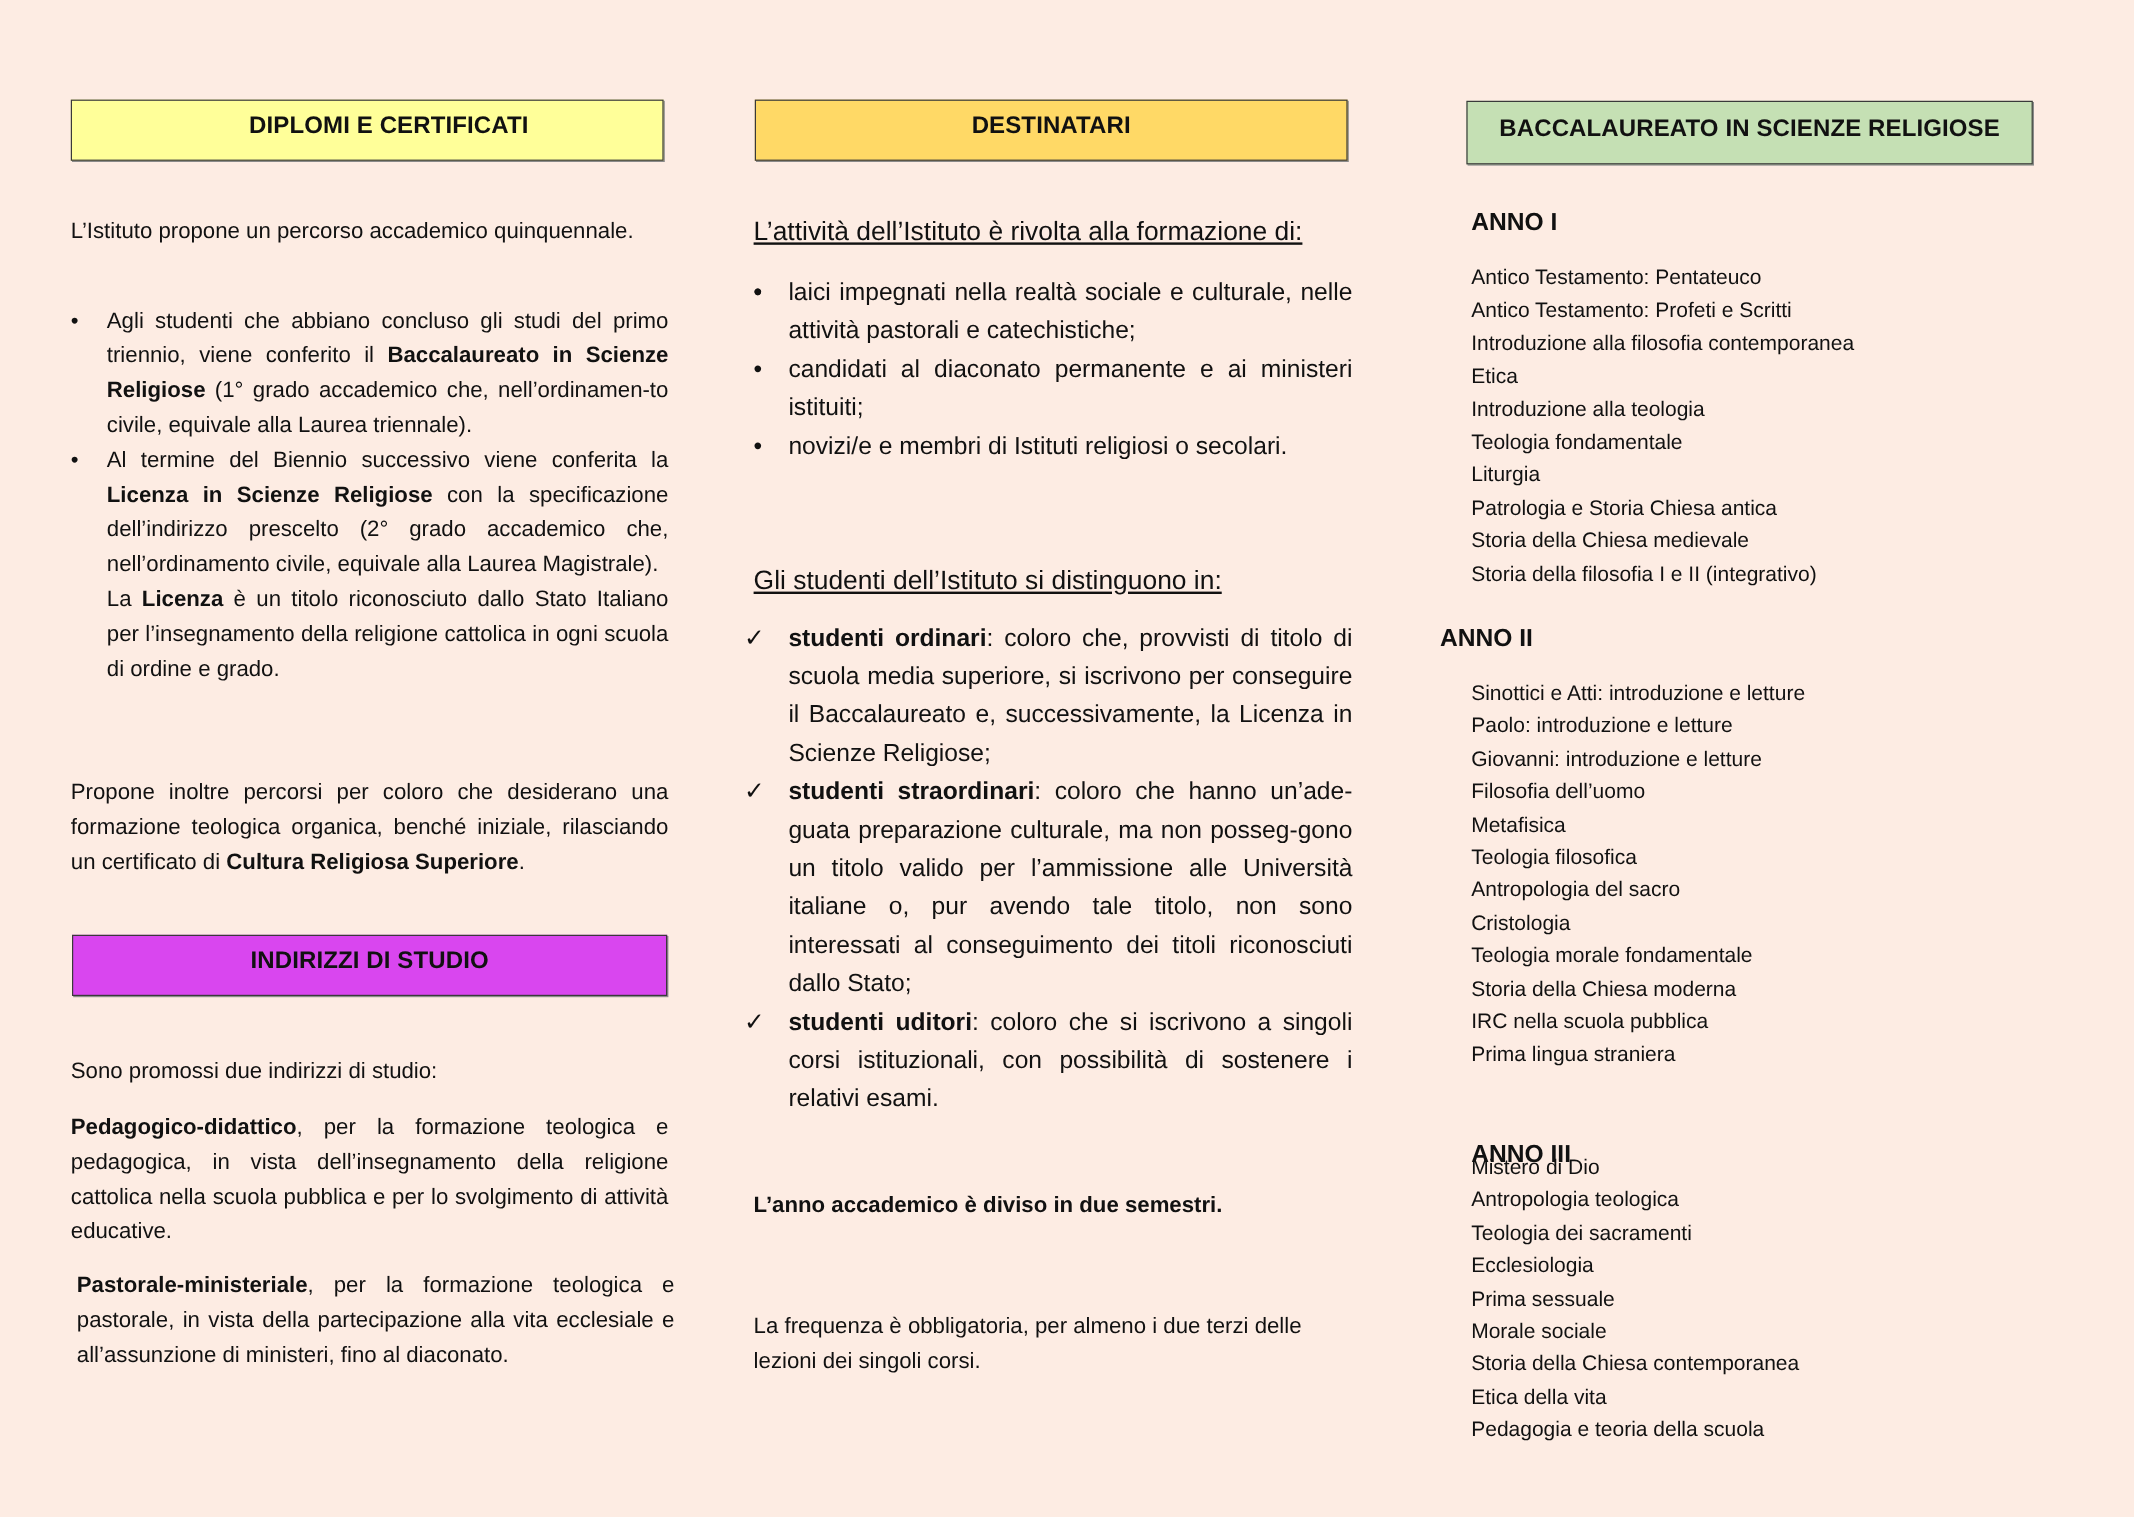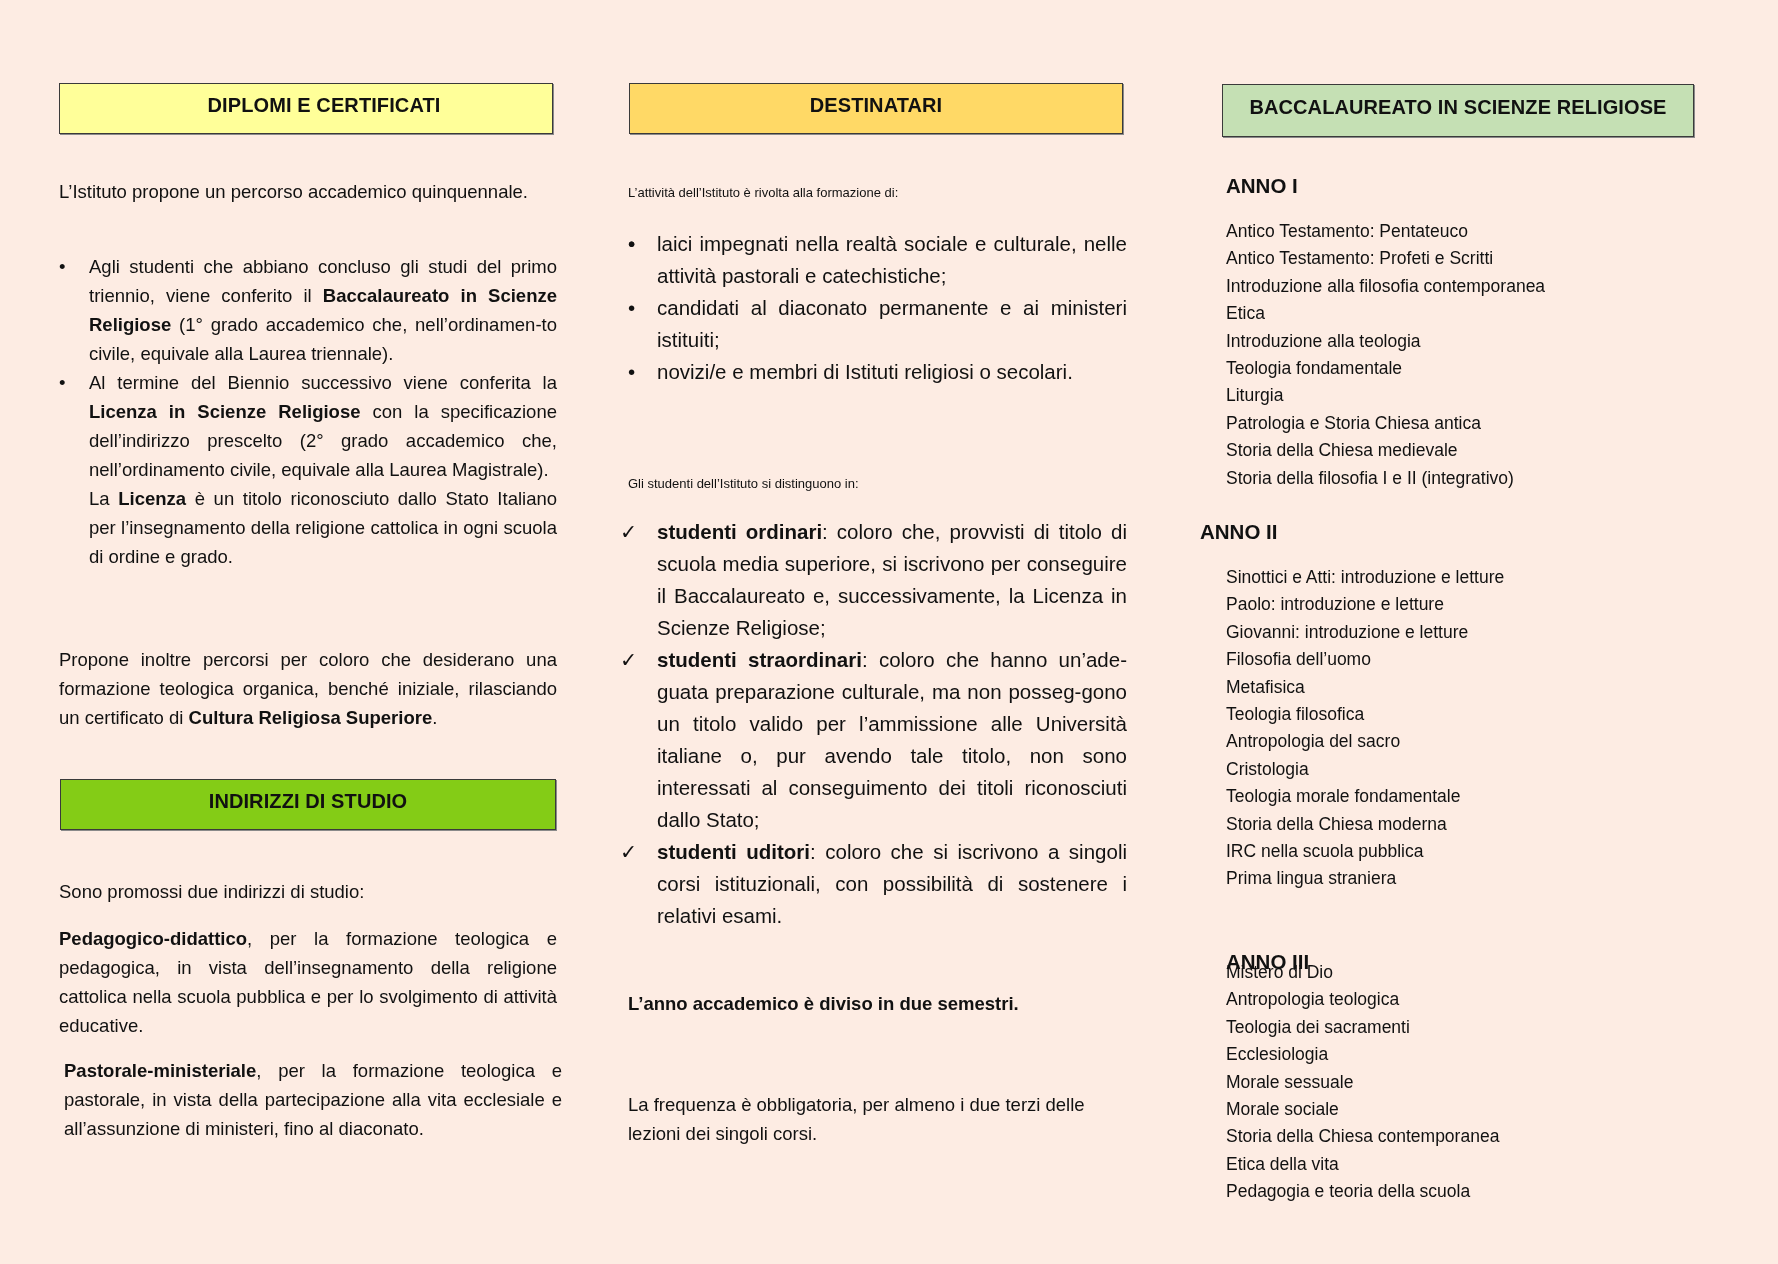--- a/index.html
+++ b/index.html
@@ -64,7 +64,7 @@
     }
 
     
-    .c2 { font-size: 13px; line-height: 32px; }
+    .c2 { font-size: 22px; line-height: 32px; text-decoration: underline; }
     .c2list { font-size: 20.5px; line-height: 32px; }
     .c2list li { padding-left: 29px; }
     .c2small { font-size: 18.5px; line-height: 29px; text-align: left; }

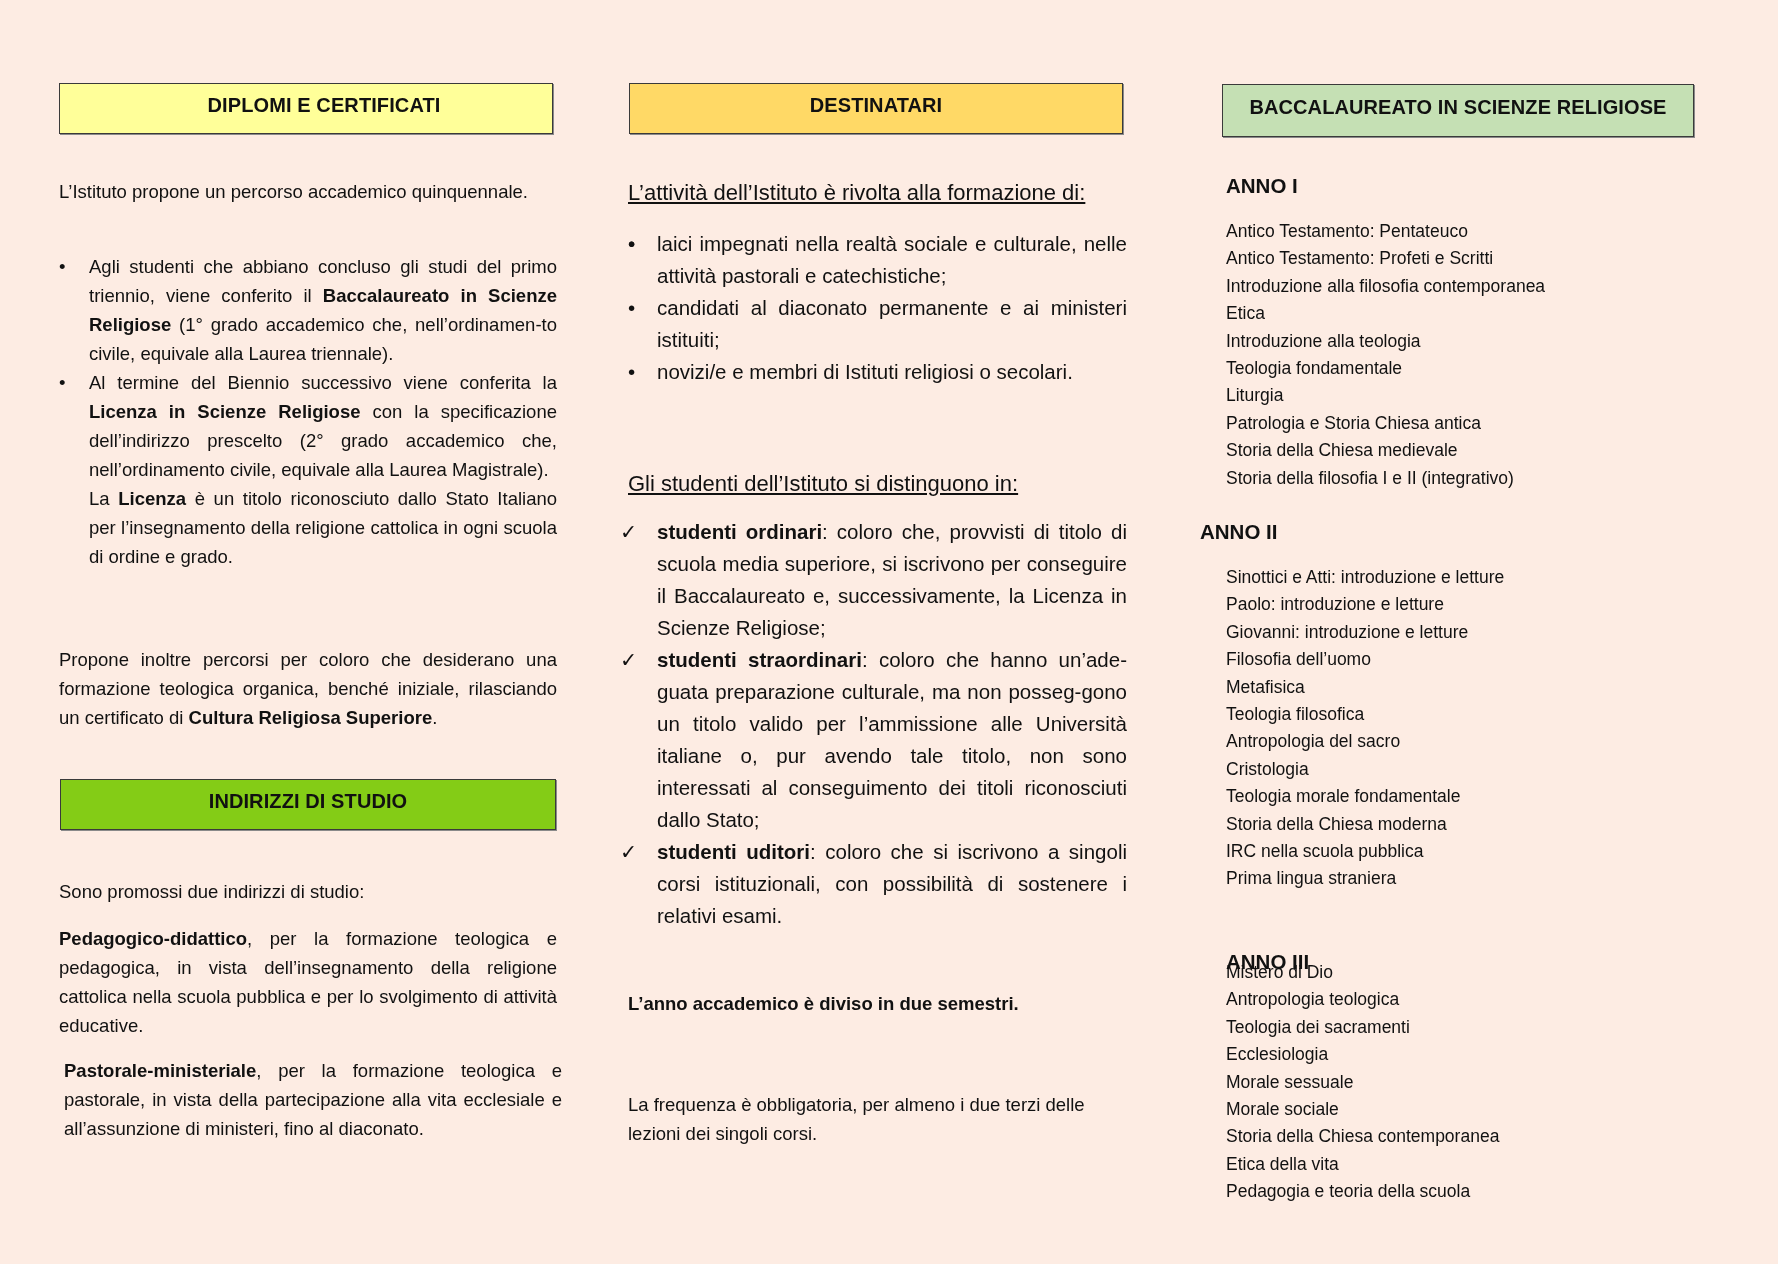--- a/index.html
+++ b/index.html
@@ -31,7 +31,7 @@
     .hbox-yellow { background: #ffff99; }
     .hbox-orange { background: #ffd966; }
     .hbox-green  { background: #c5e0b4; }
-    .hbox-blue   { background: #84cc16; }
+    .hbox-blue   { background: #d946ef; }
 
     .txt {
       position: absolute;

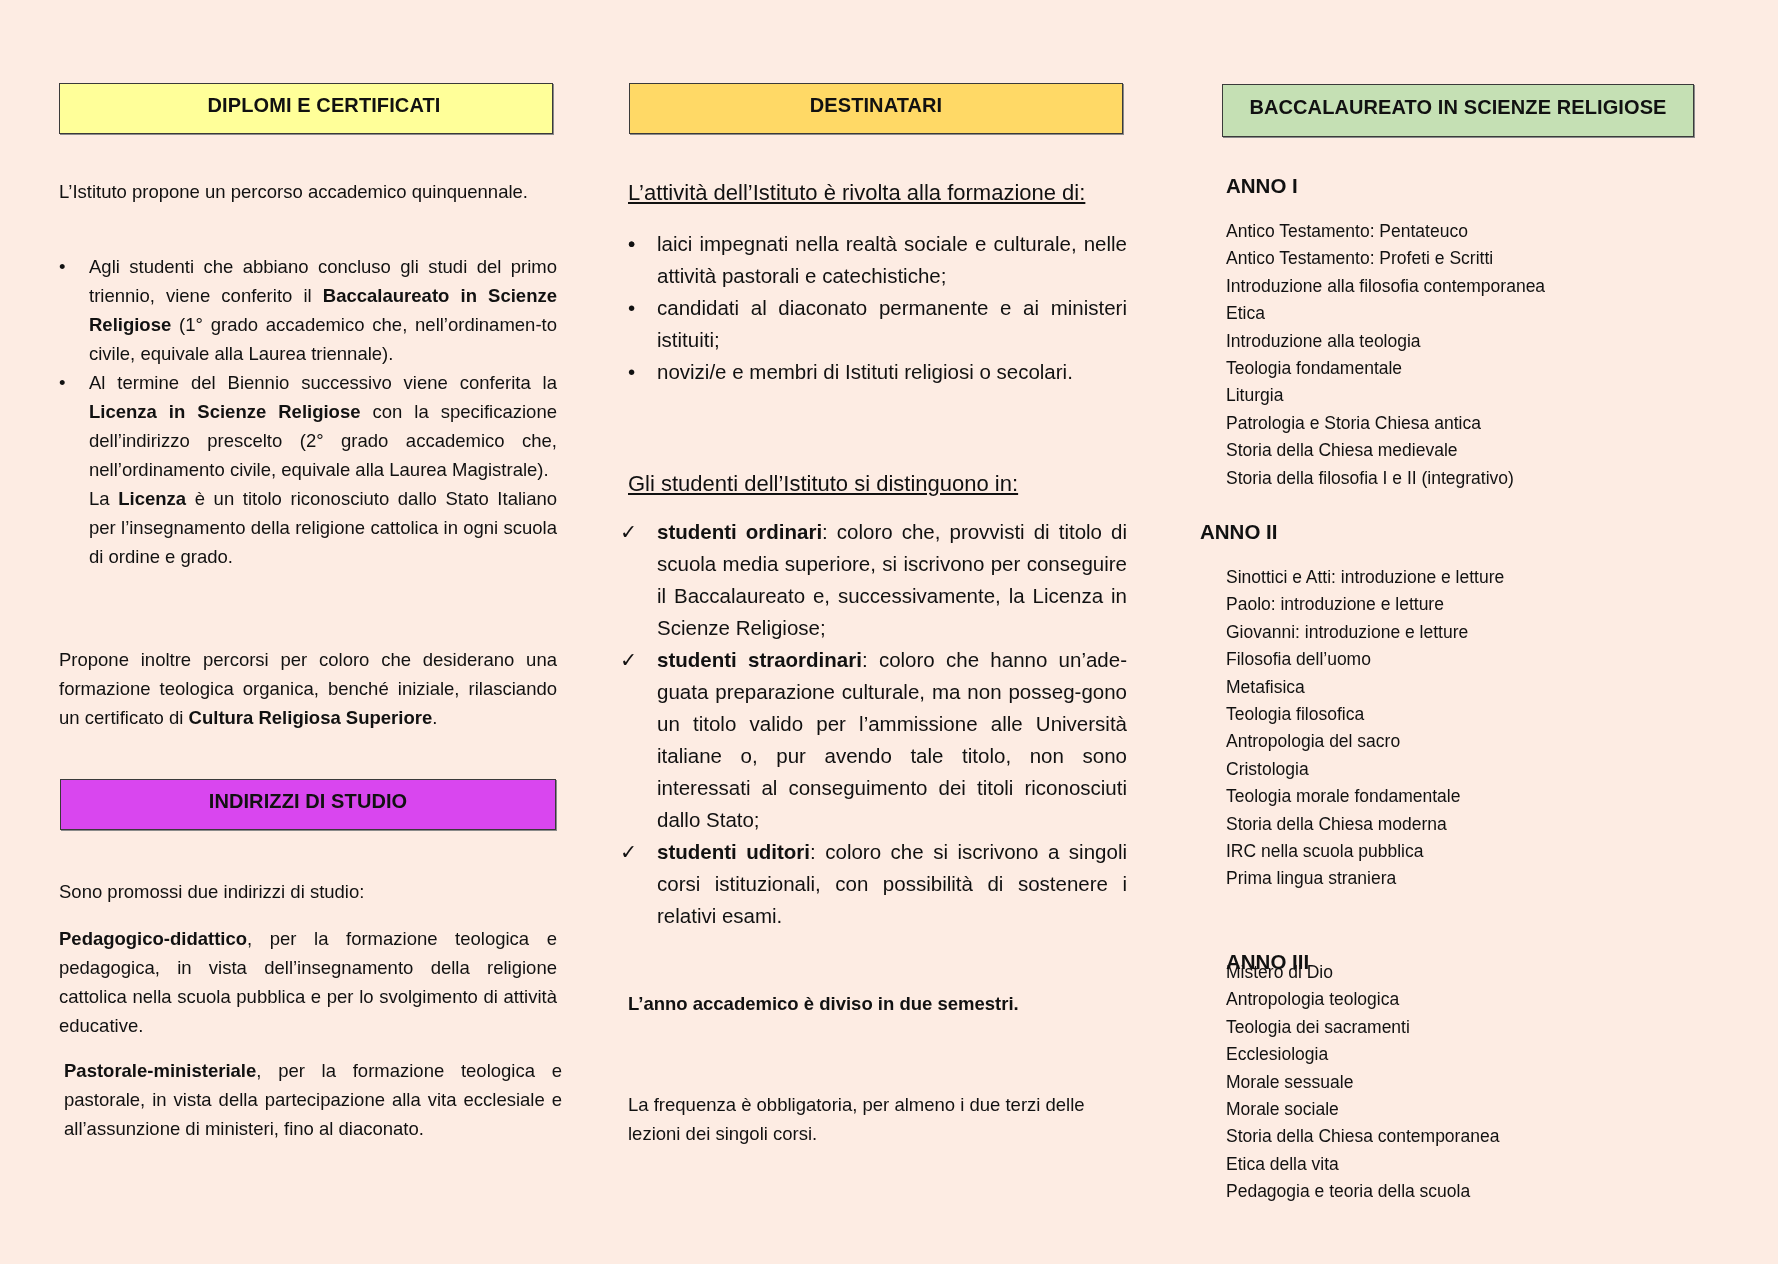--- a/index.html
+++ b/index.html
@@ -227,7 +227,7 @@
     <li>Antropologia teologica</li>
     <li>Teologia dei sacramenti</li>
     <li>Ecclesiologia</li>
-    <li>Morale sessuale</li>
+    <li>Prima sessuale</li>
     <li>Morale sociale</li>
     <li>Storia della Chiesa contemporanea</li>
     <li>Etica della vita</li>

